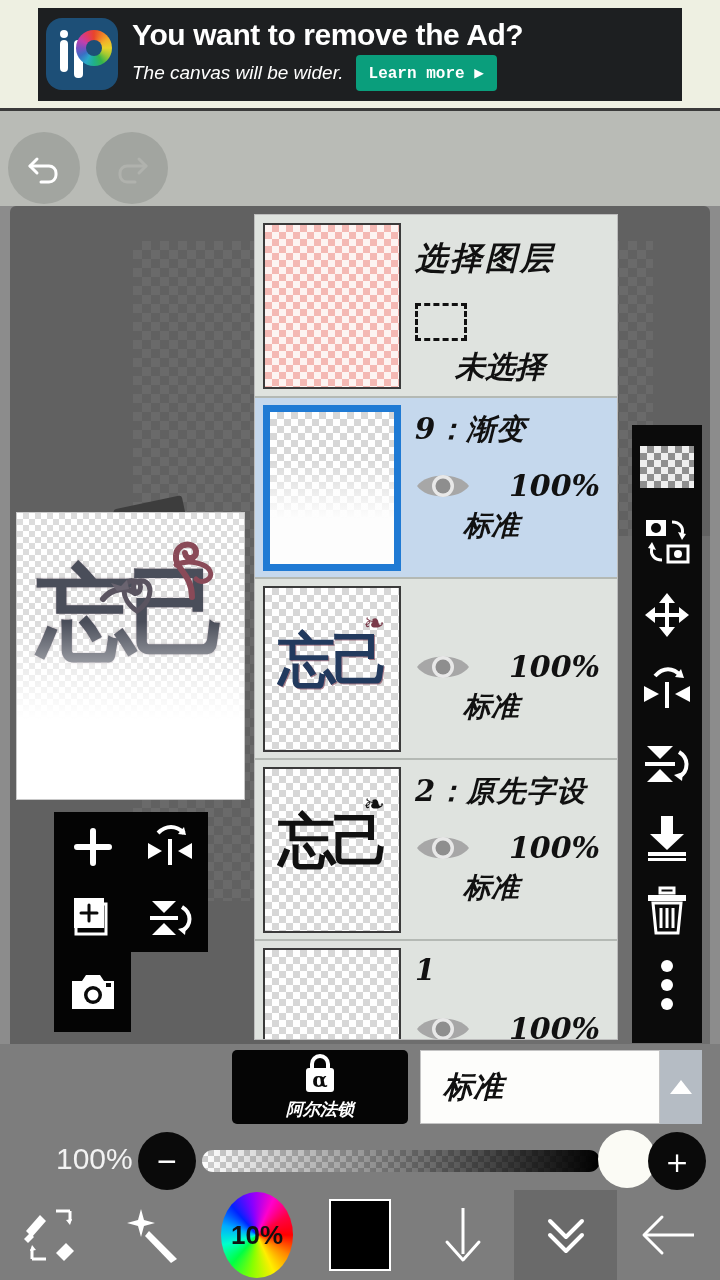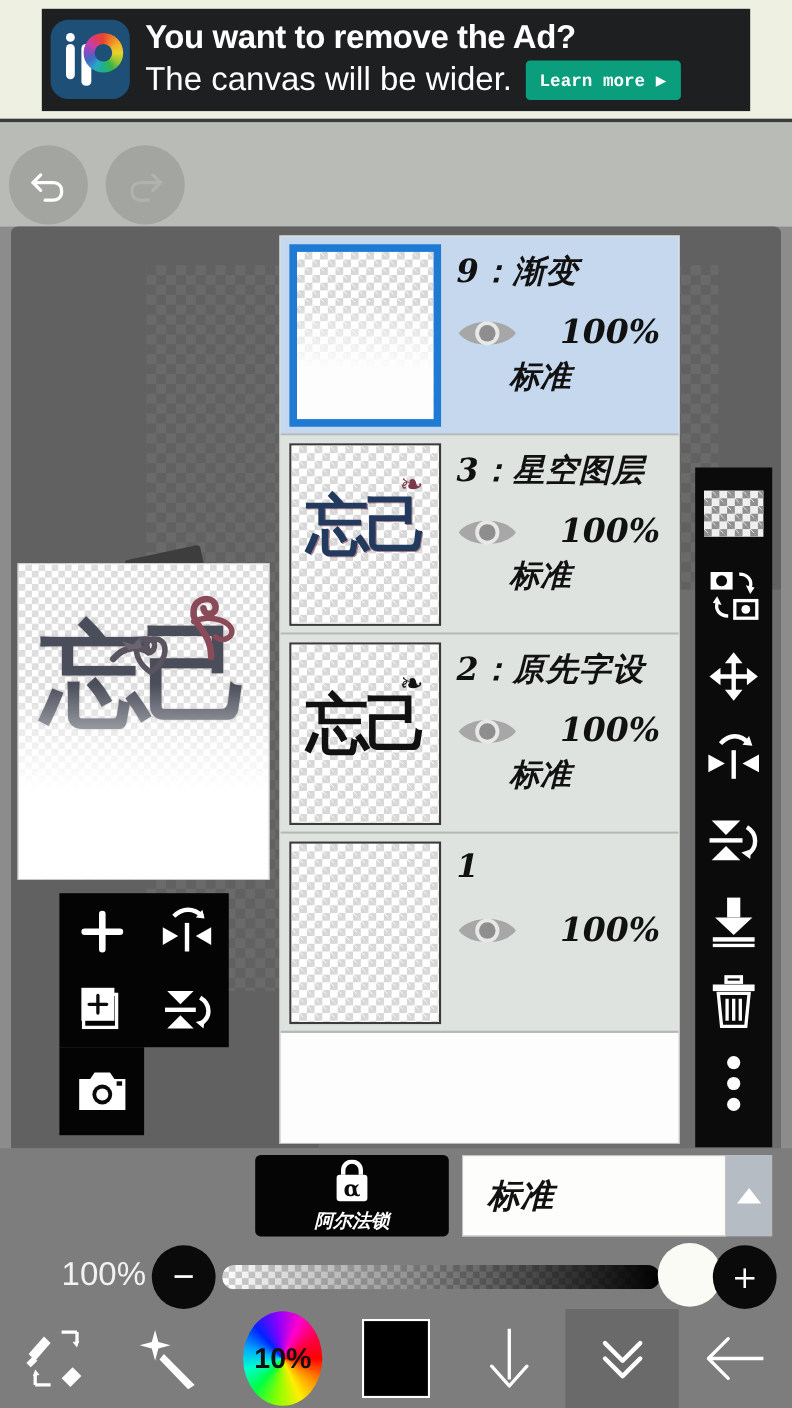--- a/index.html
+++ b/index.html
@@ -42,7 +42,7 @@
   #ad-headline { font-size:30px; font-weight:bold; letter-spacing:-0.4px;
                  line-height:36px; white-space:nowrap; }
   #ad-sub-row { display:flex; align-items:center; gap:12px; margin-top:2px; }
-  #ad-sub { font-size:30px; font-weight:normal; line-height:32px; white-space:nowrap; }
+  #ad-sub { font-size:19px; font-weight:normal; line-height:32px; white-space:nowrap;font-style:italic; }
   #ad-cta {
     background:#0a9e7c; color:#fff; font-size:16px; font-weight:bold;
     padding:8px 13px; border-radius:4px; white-space:nowrap;font-family:Liberation Mono, monospace;

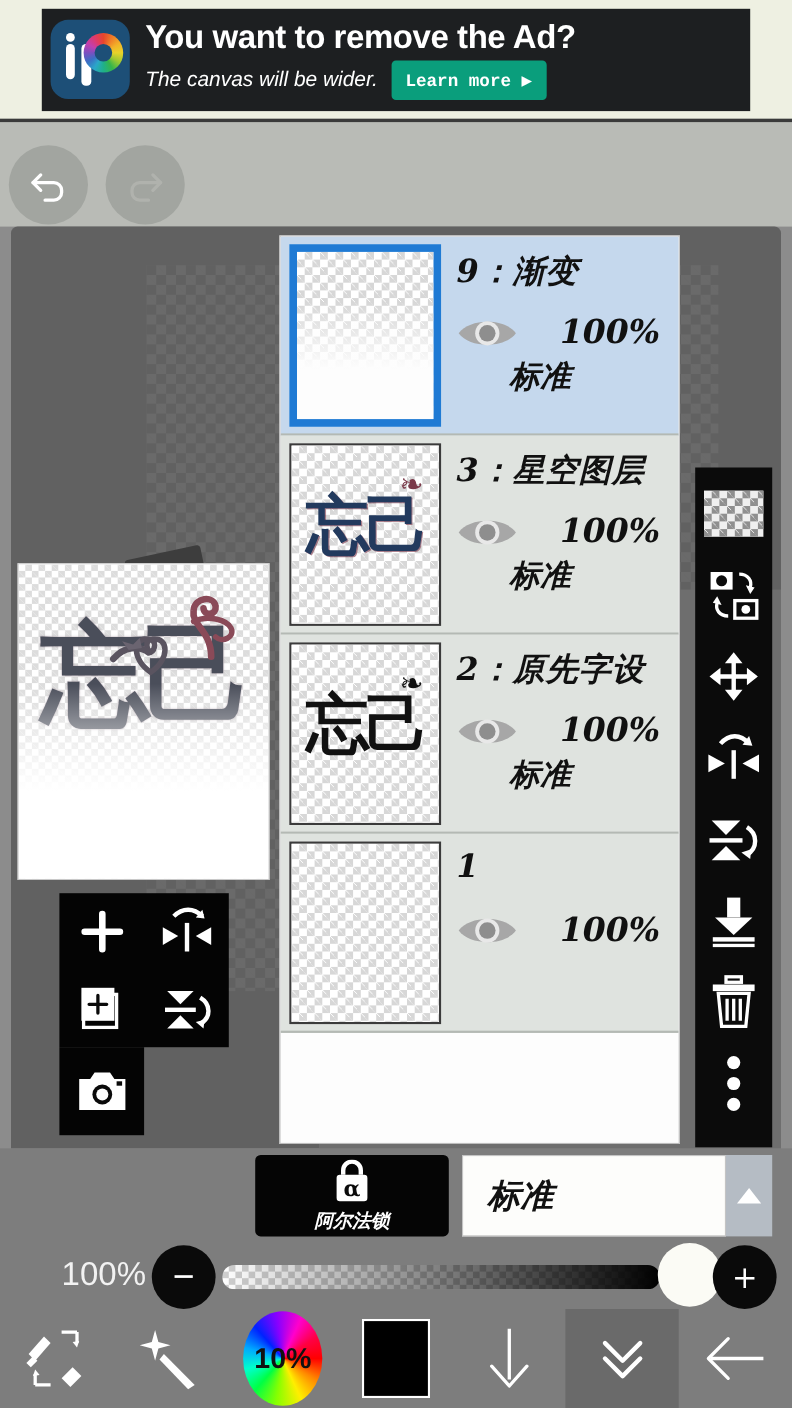--- a/index.html
+++ b/index.html
@@ -403,6 +403,18 @@
 
 <div id="layer-panel">
 
+  <div class="layer-row" id="row-select-layer">
+    <div class="layer-thumb-wrap">
+      <div class="layer-thumb">
+        <div class="checker-pink"></div>
+      </div>
+    </div>
+    <div class="layer-info">
+      <div id="select-layer-title">选择图层</div>
+      <div id="select-layer-marquee"></div>
+      <div id="select-layer-status">未选择</div>
+    </div>
+  </div>
 
   <div class="layer-row selected">
     <div class="layer-thumb-wrap">

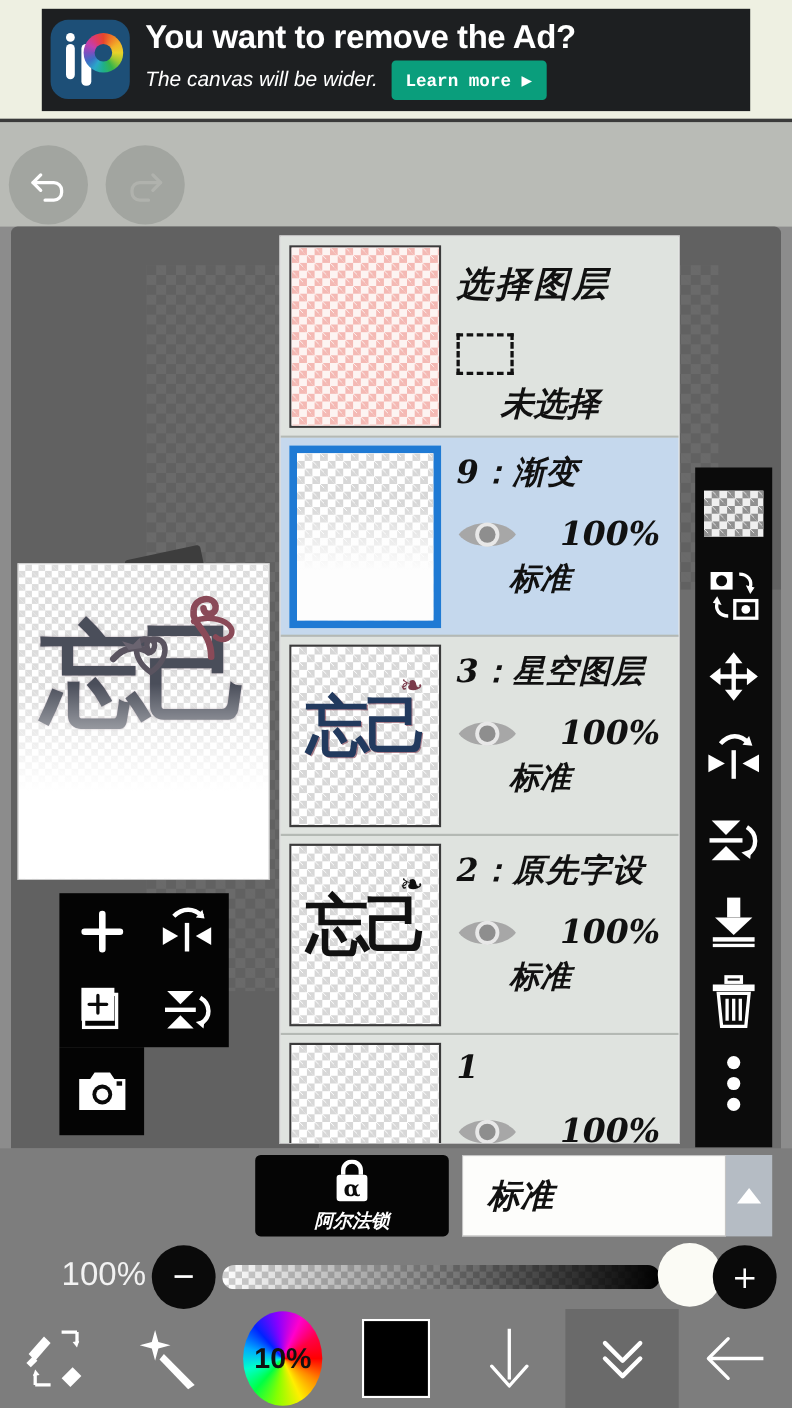--- a/index.html
+++ b/index.html
@@ -448,7 +448,6 @@
       </div>
     </div>
     <div class="layer-info">
-      <div class="layer-name">3：星空图层</div>
       <div class="layer-meta">
         <div class="meta-row1">
           <svg class="eye-icon" viewBox="0 0 56 34">

